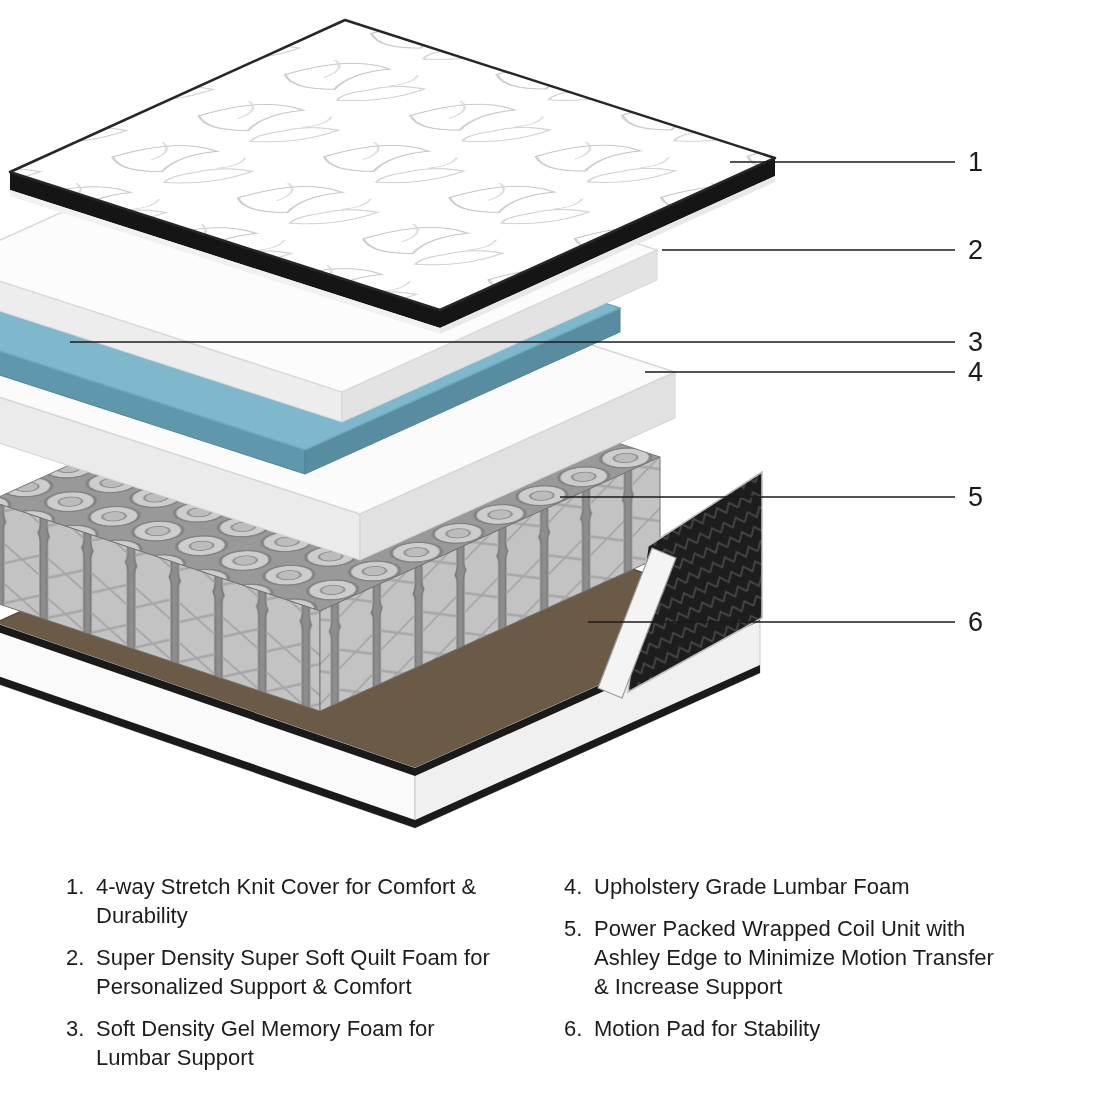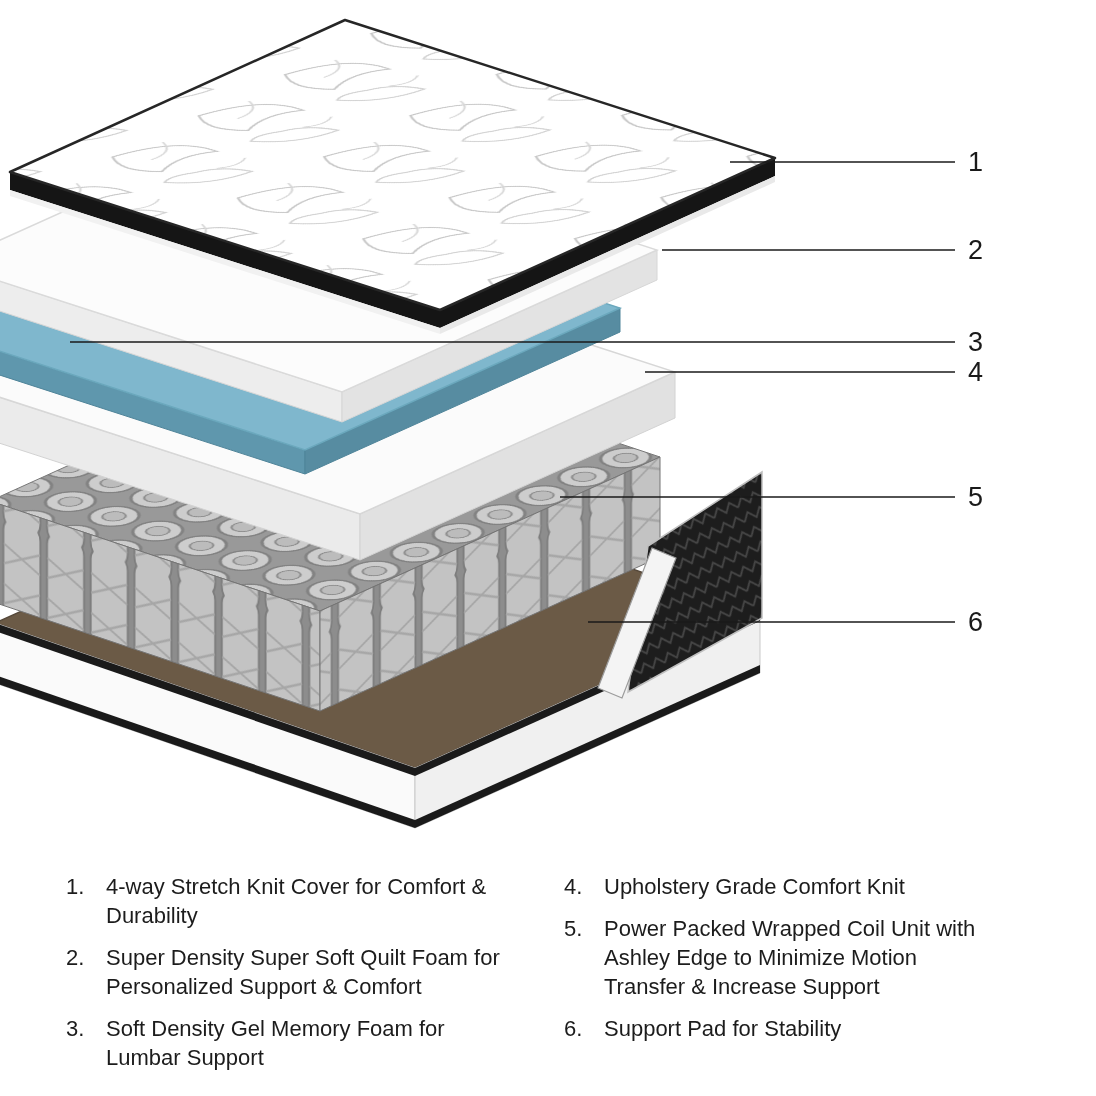--- a/index.html
+++ b/index.html
@@ -21,7 +21,7 @@
   .legend .col-right{width:432px;}
   .li{display:flex;}
   .li .num{flex:0 0 30px;}
-  .li .txt{flex:1;margin-left:10px;}
+  .li .txt{flex:1;}
   .li .txt b{font-weight:normal;}
   text.callout-num{font-family:"Liberation Sans",sans-serif;font-size:27px;fill:#1a1a1a;}
 </style>

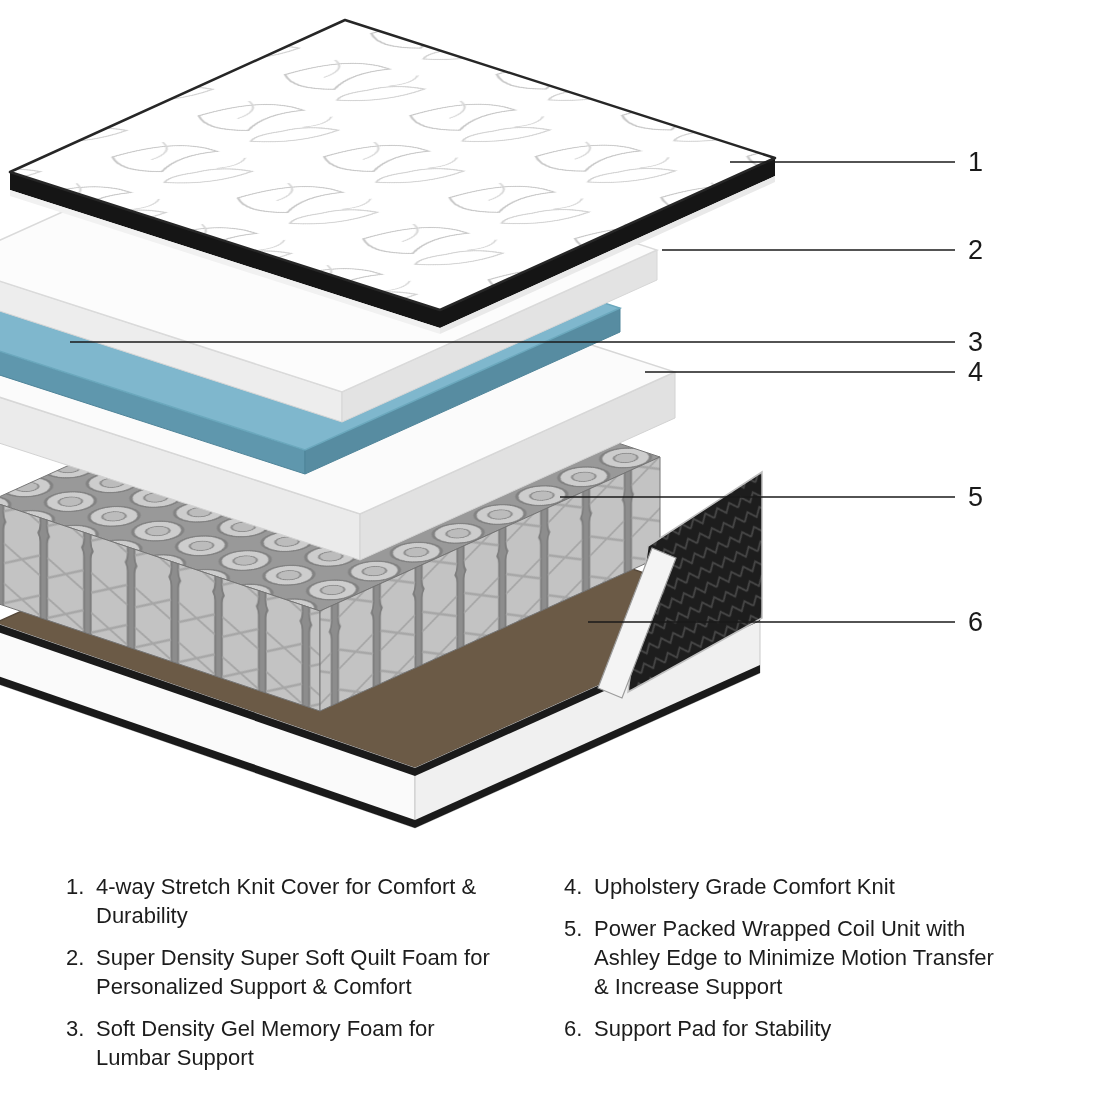--- a/index.html
+++ b/index.html
@@ -151,7 +151,7 @@
 
       <div class="li">
         <span class="num">4.</span>
-        <span class="txt"><span>Upholstery Grade Comfort Knit</span><b></b><span></span></span>
+        <span class="txt"><span>Upholstery Grade Lumbar Foam</span><b></b><span></span></span>
       </div>
 
       <div class="li">

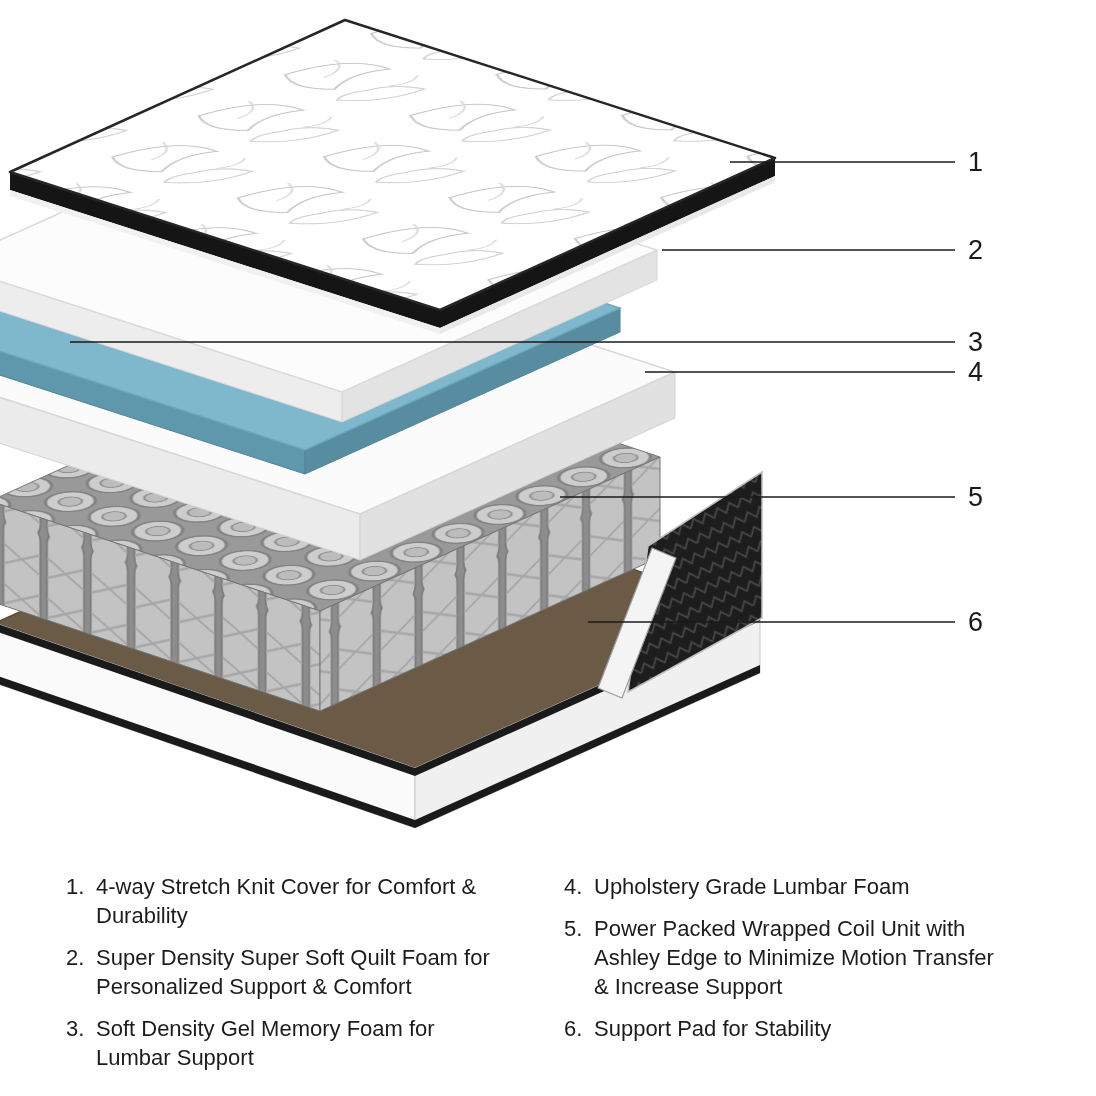--- a/index.html
+++ b/index.html
@@ -161,7 +161,7 @@
 
       <div class="li">
         <span class="num">6.</span>
-        <span class="txt"><span>Support Pad for Stability</span><b></b><span></span></span>
+        <span class="txt"><span>Motion Pad for Stability</span><b></b><span></span></span>
       </div>
 
     </div>

